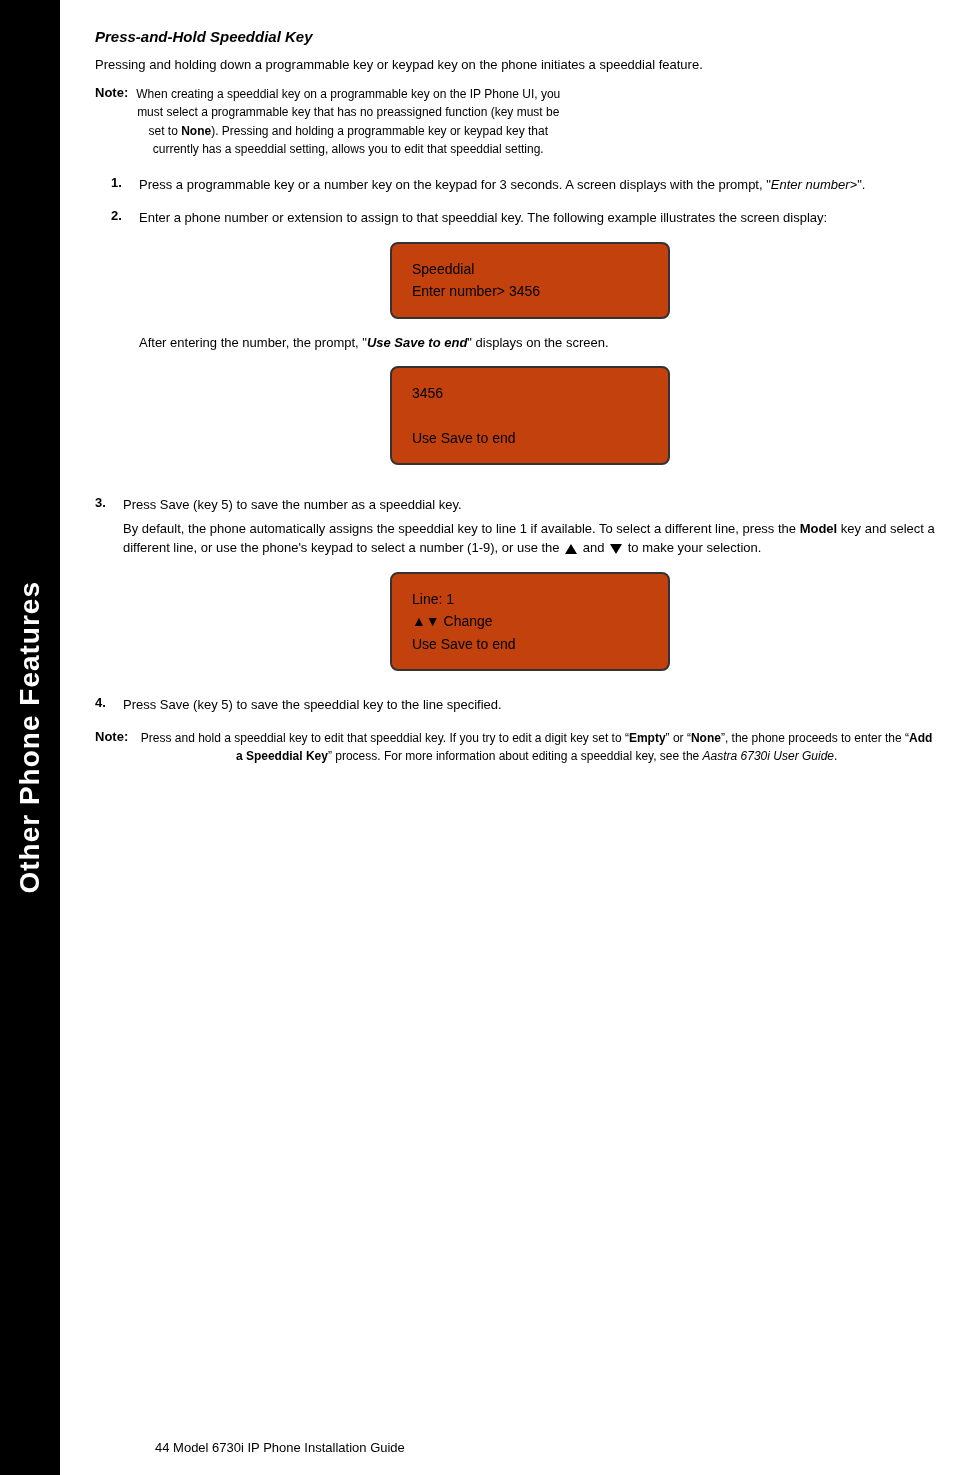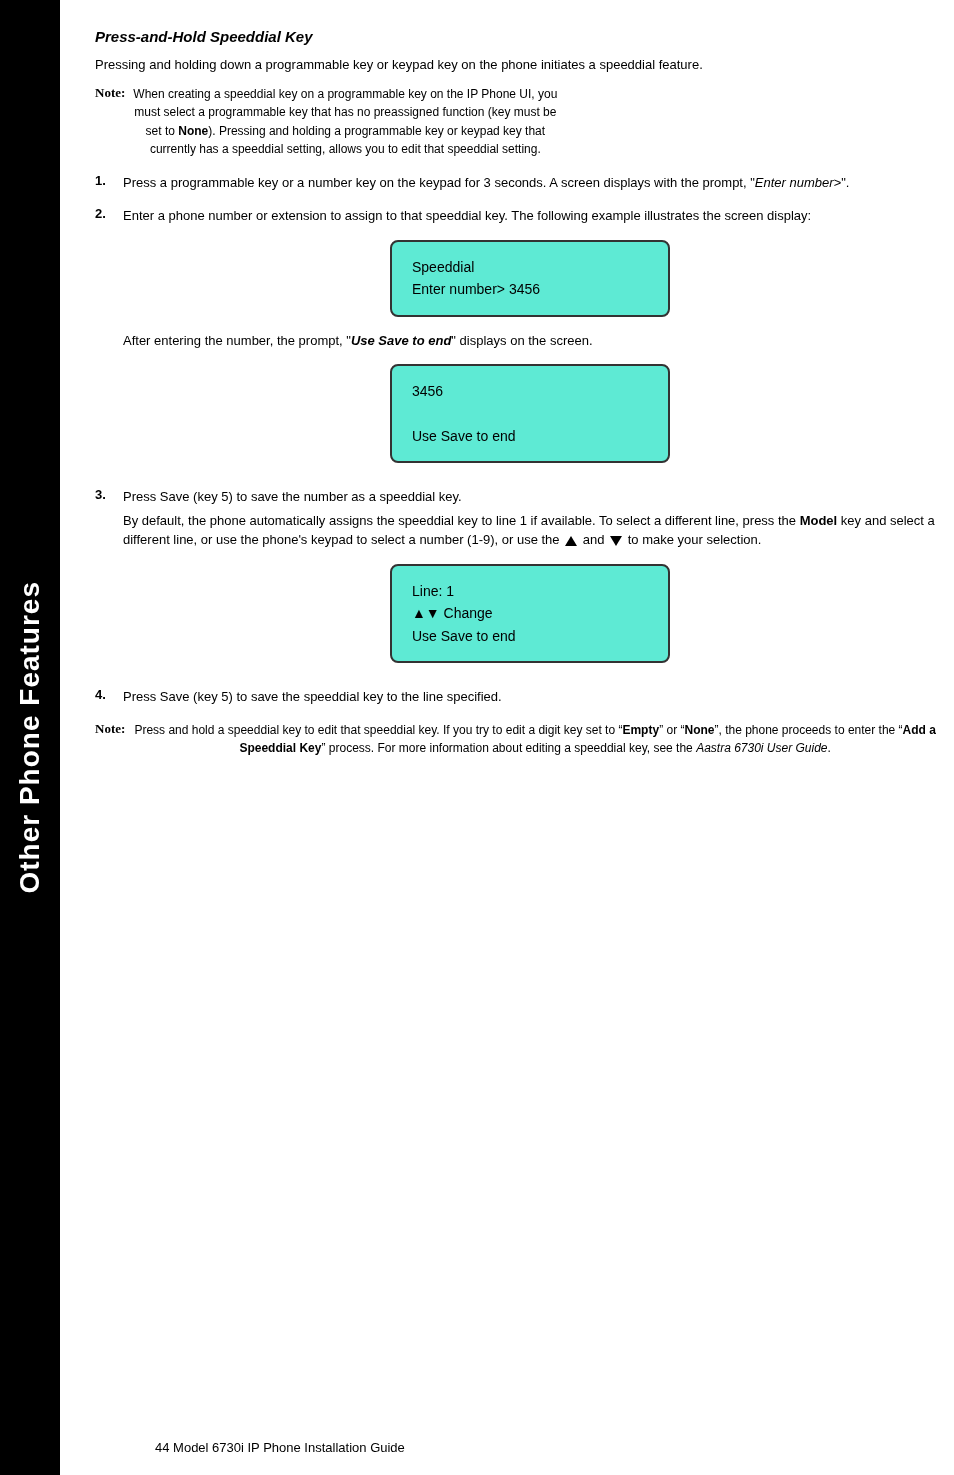--- a/index.html
+++ b/index.html
@@ -69,7 +69,6 @@
       font-size: 13px;
       white-space: nowrap;
       margin-right: 4px;
-      font-family: Liberation Serif, serif;
     }
 
     

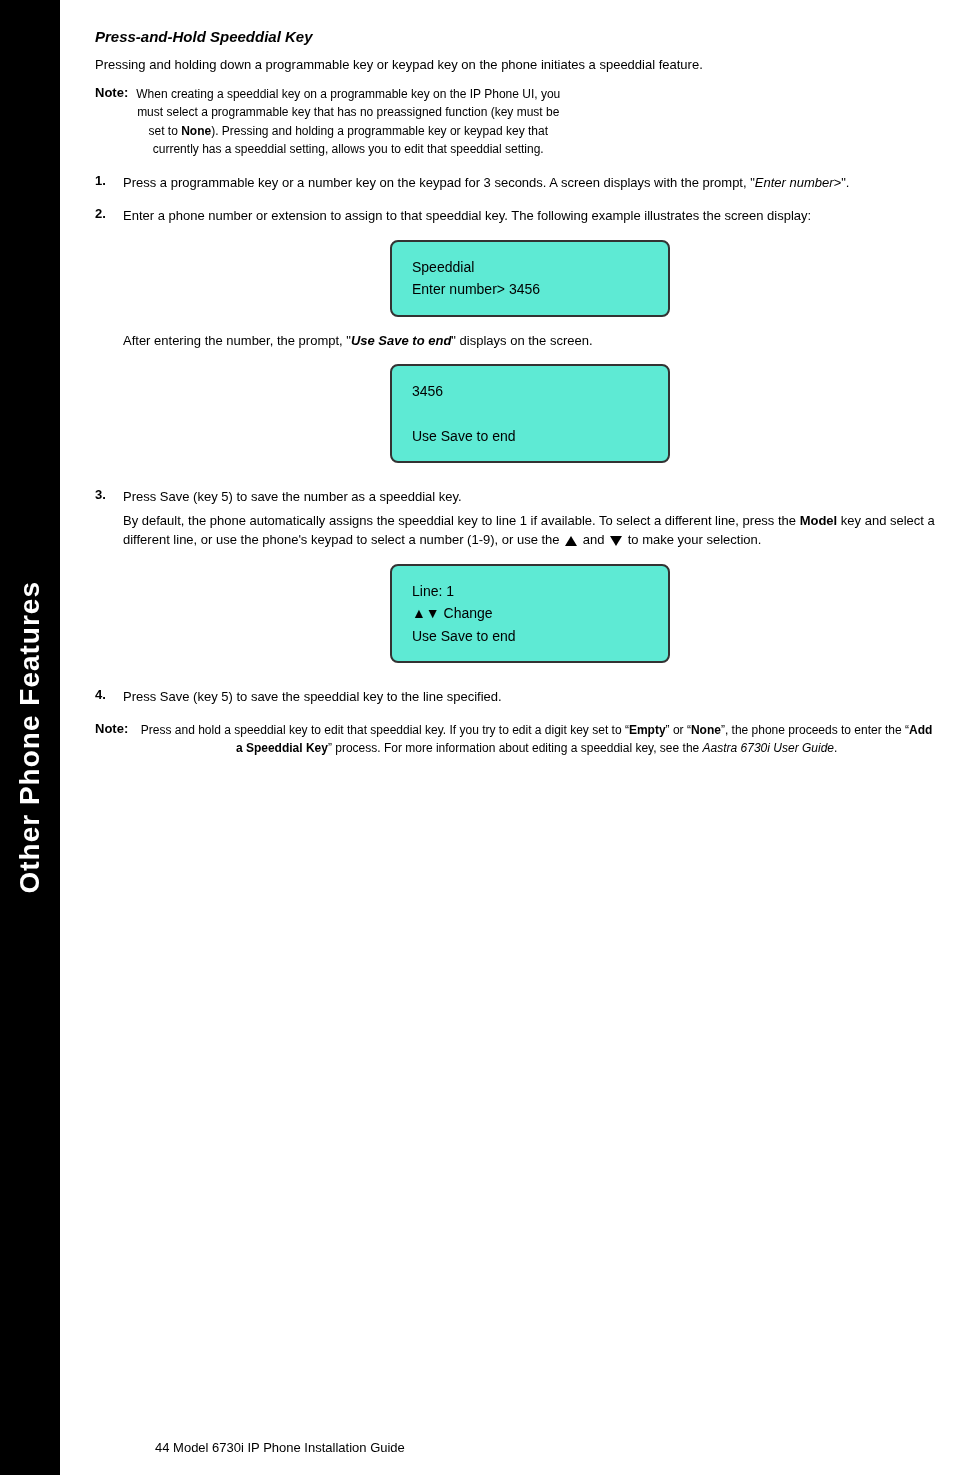--- a/index.html
+++ b/index.html
@@ -76,7 +76,7 @@
       list-style: none;
       counter-reset: step-counter;
       padding: 0;
-      margin: 0;
+      margin: 16px;
     }
 
     ol > li {

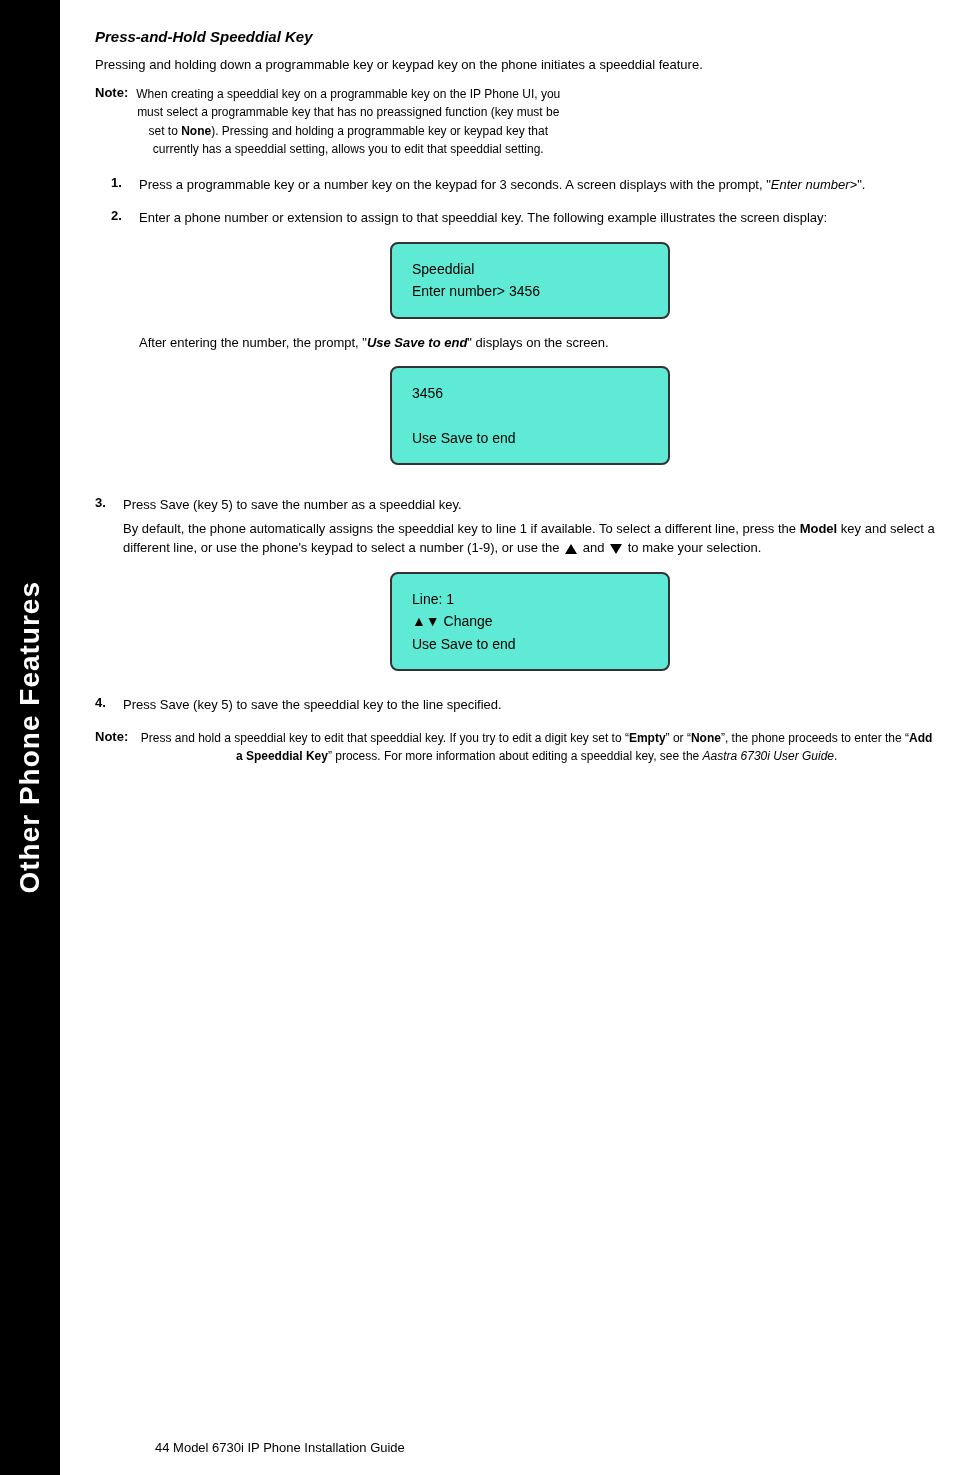--- a/index.html
+++ b/index.html
@@ -111,7 +111,7 @@
       padding: 14px 20px 14px 20px;
       margin: 14px auto 14px auto;
       width: 280px;
-      background: #5eead4;
+      background: #c2410c;
     }
 
     .screen-box .screen-line {

